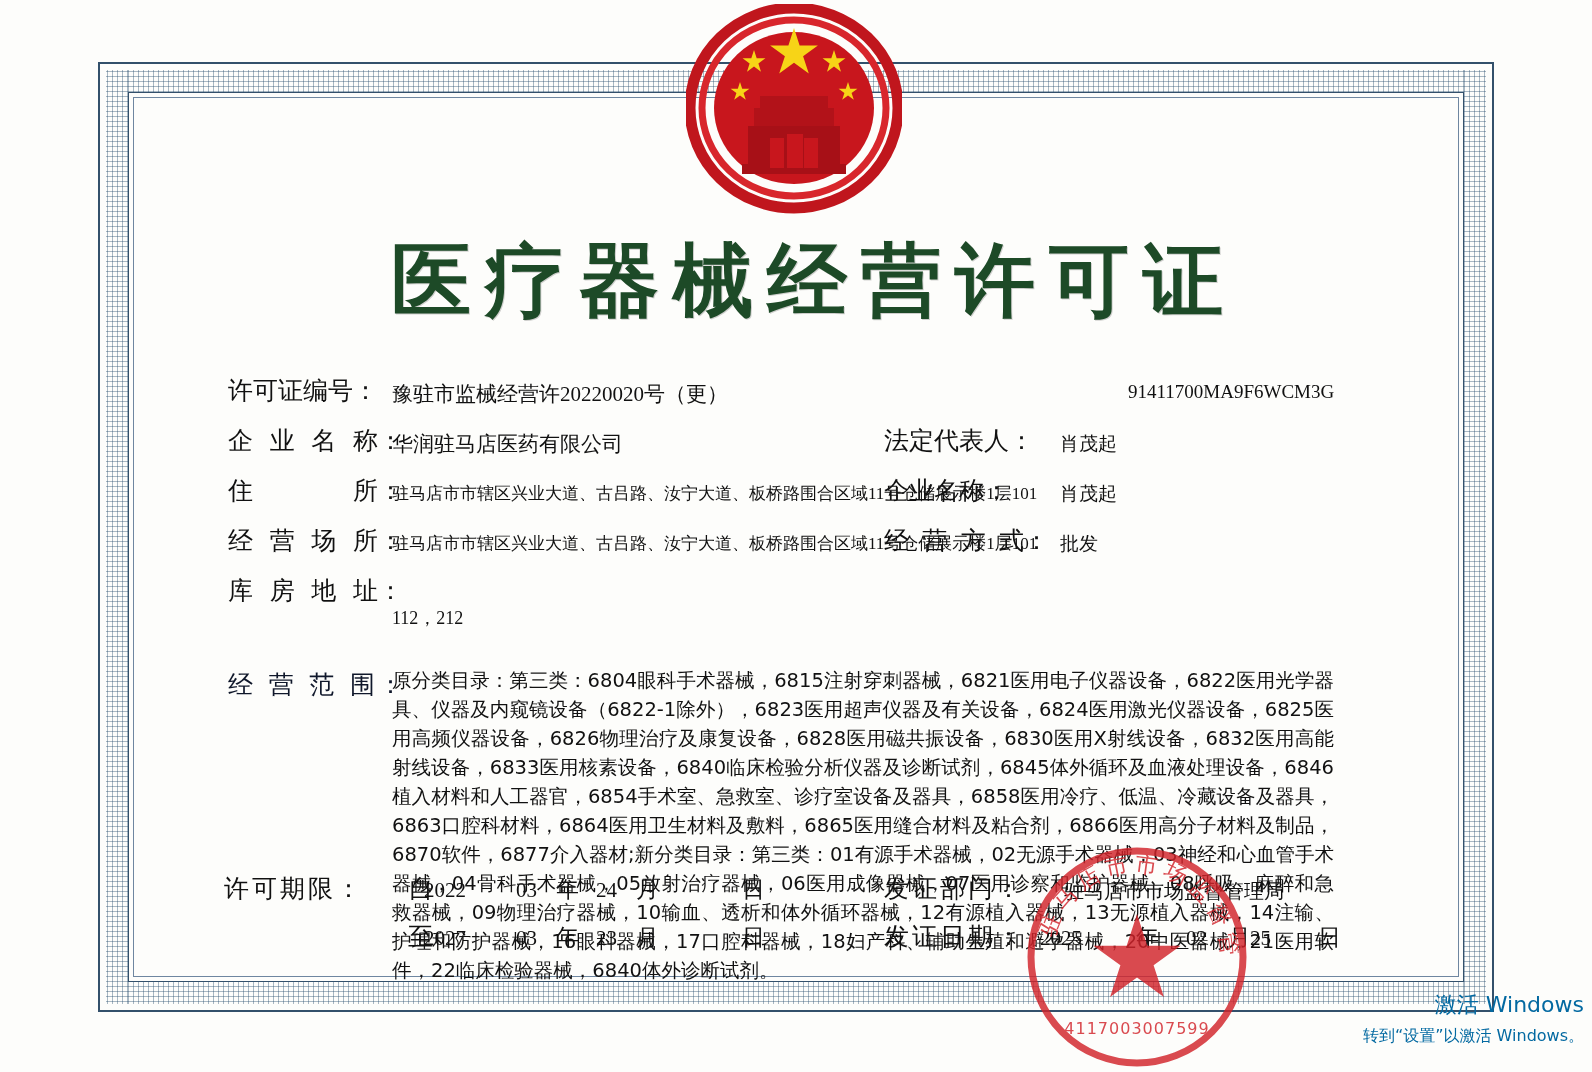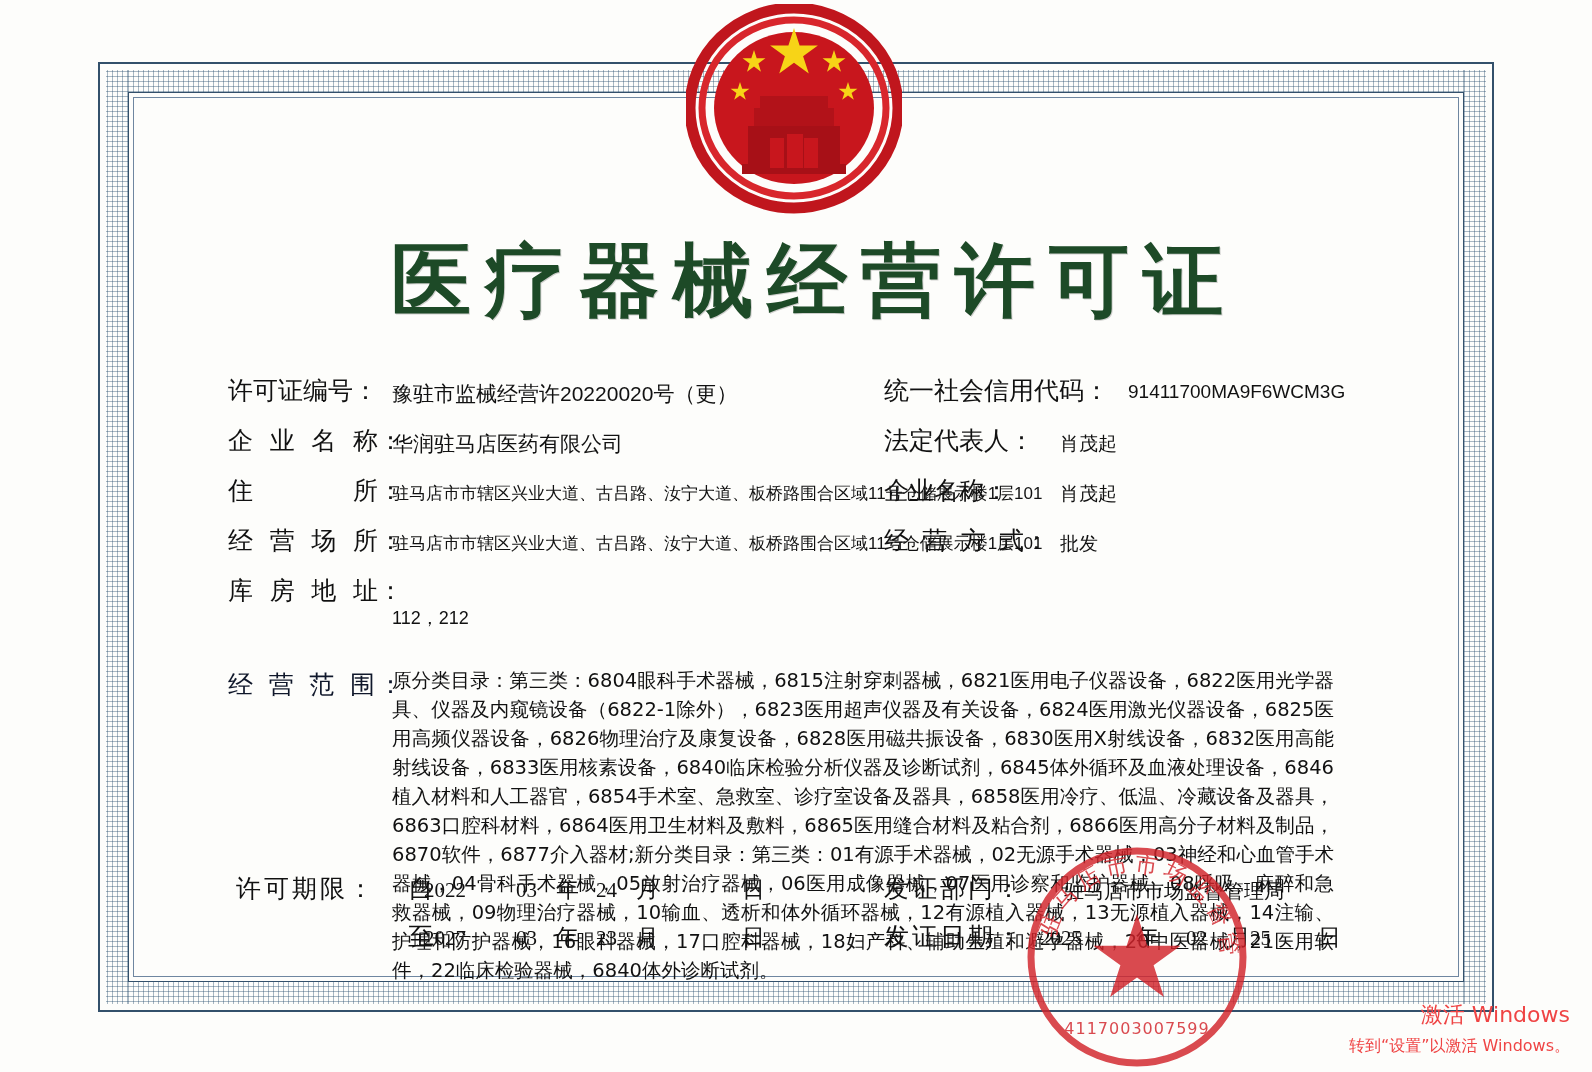--- a/index.html
+++ b/index.html
@@ -105,7 +105,7 @@
     font-size: 19px;
     color: #111;
     white-space: nowrap;
-    font-family: Liberation Sans, sans-serif;
+    font-family: Liberation Serif, serif;
   }
   .val.big { font-size: 21px; }
 

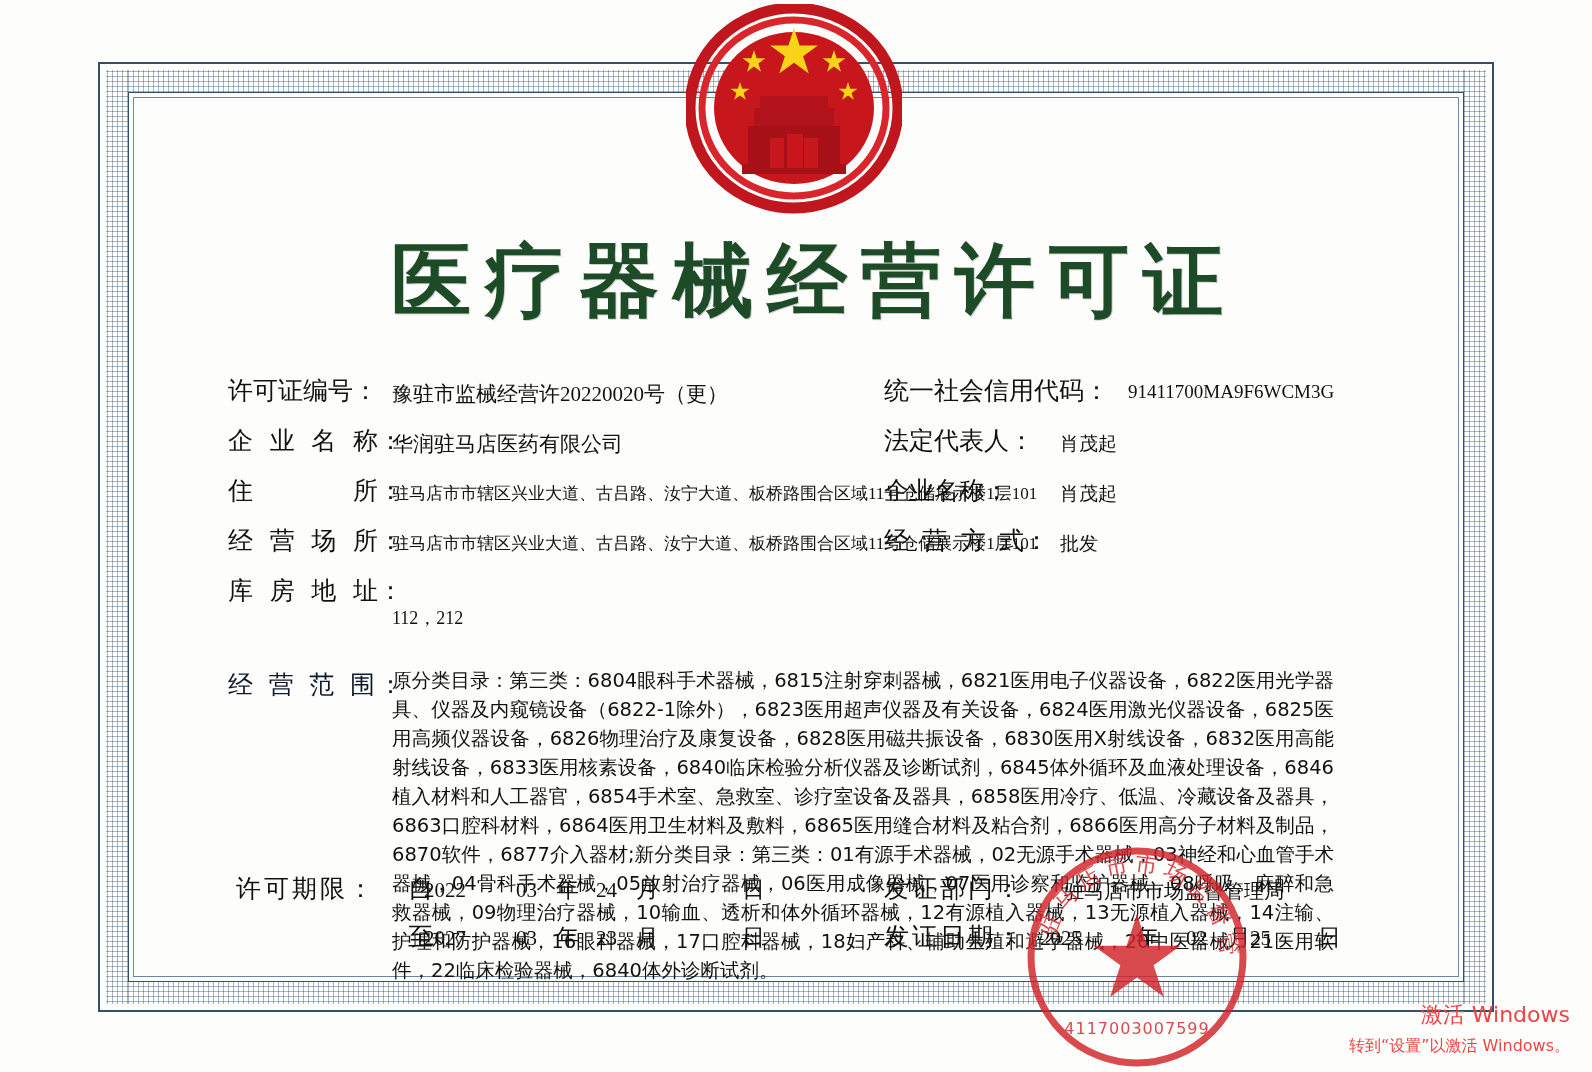--- a/index.html
+++ b/index.html
@@ -212,7 +212,6 @@
     <div class="row">
       <span class="lbl colL-lbl" style="top:14px">许可证编号：</span>
       <span class="val big colL-val" style="top:20px">豫驻市监械经营许20220020号（更）</span>
-      <span class="lbl colR-lbl" style="top:14px">统一社会信用代码：</span>
       <span class="val colR-val" style="top:21px; left:1128px">91411700MA9F6WCM3G</span>
     </div>
 

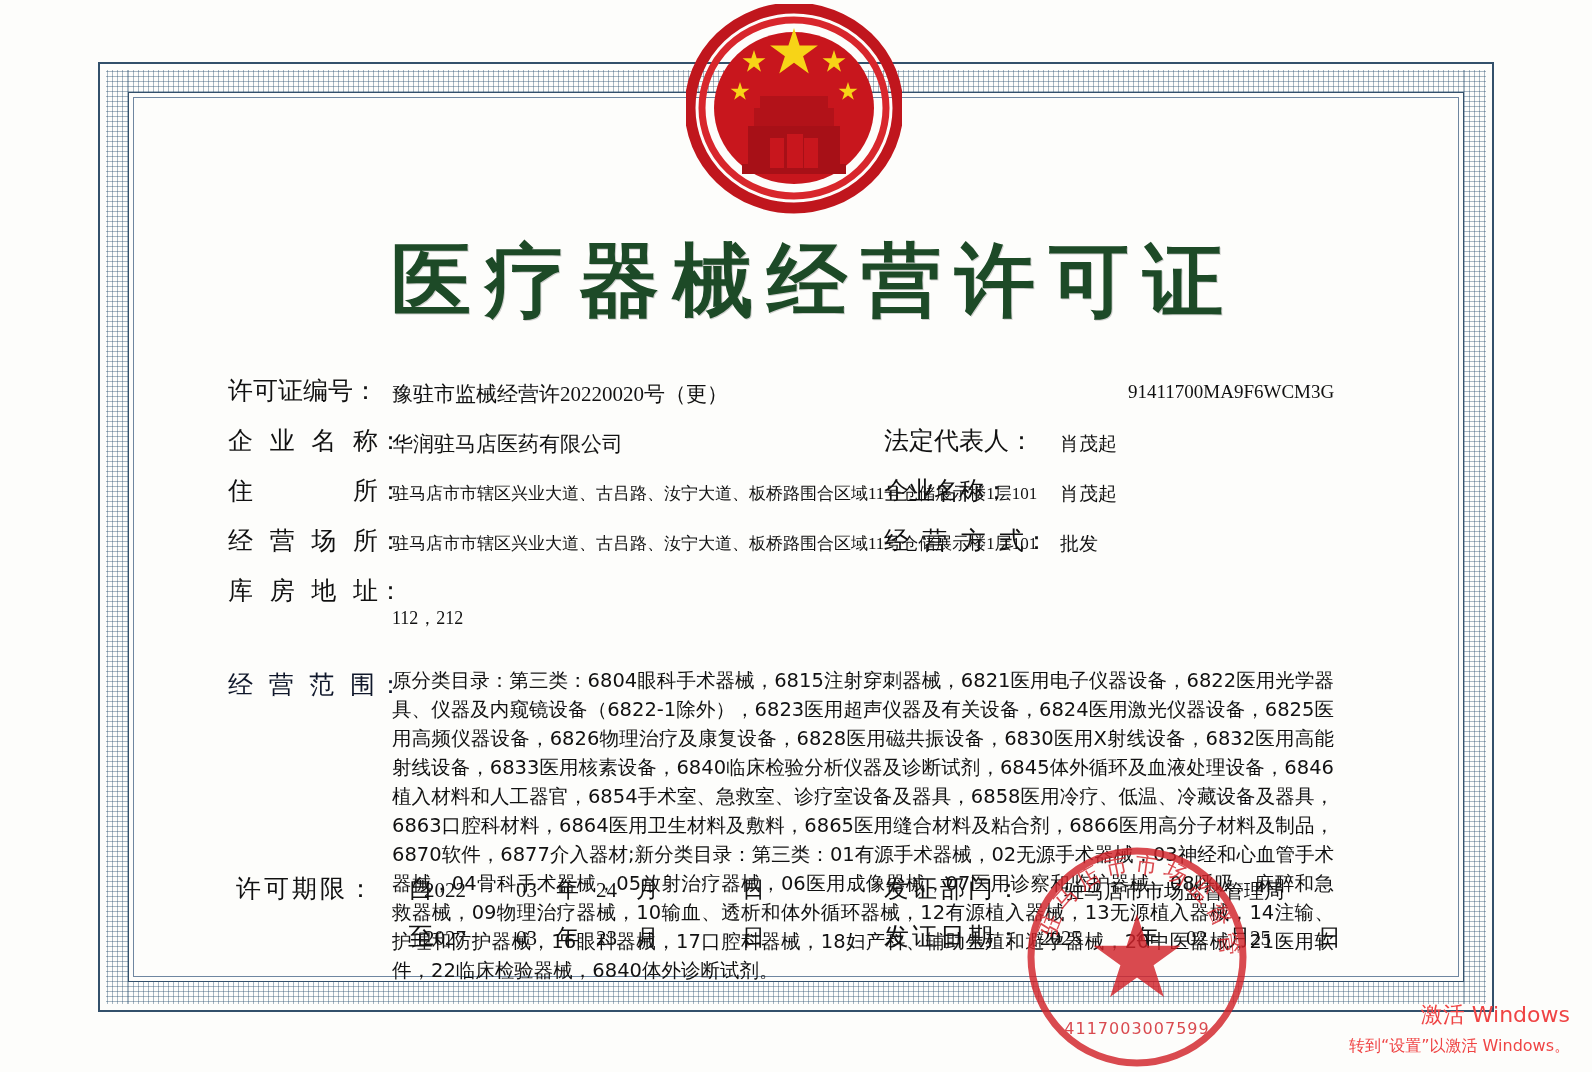--- a/index.html
+++ b/index.html
@@ -248,7 +248,7 @@
 
   <div class="bottom">
 
-    <span class="b-lbl" style="left:236px; top:2px">许可期限：</span>
+    <span class="b-lbl" style="left:224px; top:2px">许可期限：</span>
     <span class="b-mark" style="left:408px; top:2px">自</span>
     <span class="b-num" style="left:424px; top:8px">2022</span>
     <span class="b-num" style="left:516px; top:8px">03</span>

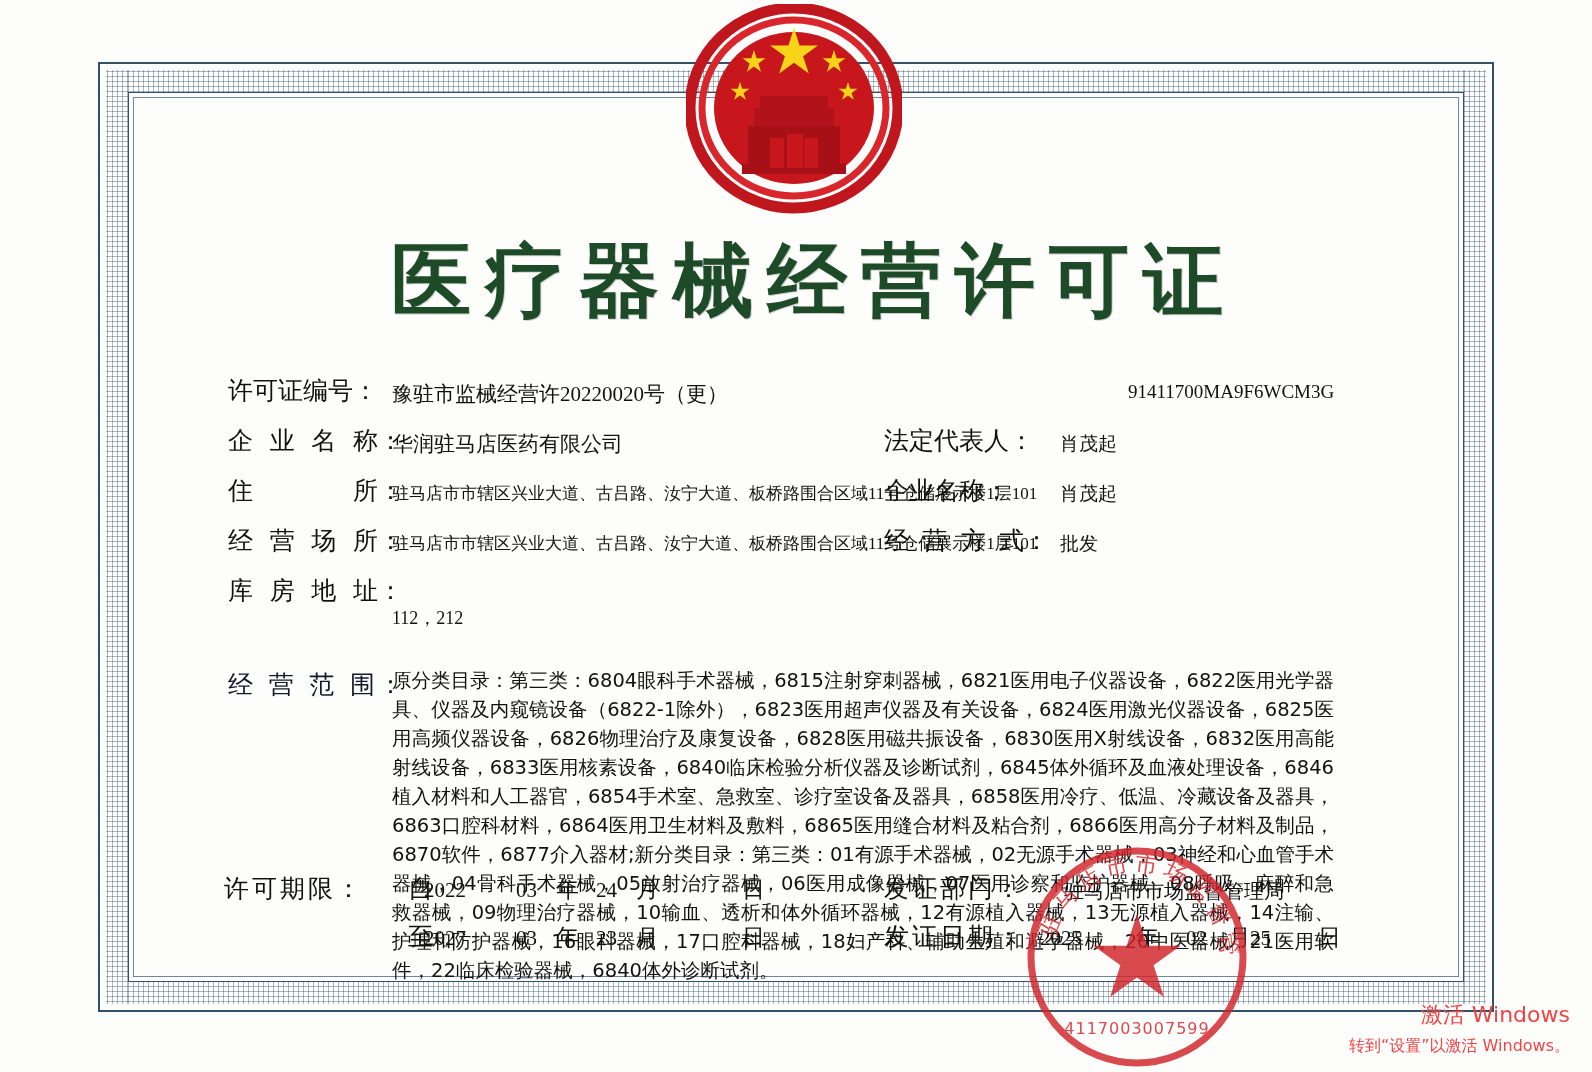--- a/index.html
+++ b/index.html
@@ -163,11 +163,10 @@
   
   .wm {
     position: absolute;
-    right: 22px;
-    color: #ef4444;
+    right: 8px;
+    color: #0369a1;
     font-family: "DejaVu Sans", "Liberation Sans", sans-serif;
     white-space: nowrap;
-    margin-top: 10px;
   }
   .wm1 { top: 990px; font-size: 22px; }
   .wm2 { top: 1026px; font-size: 16px; }

